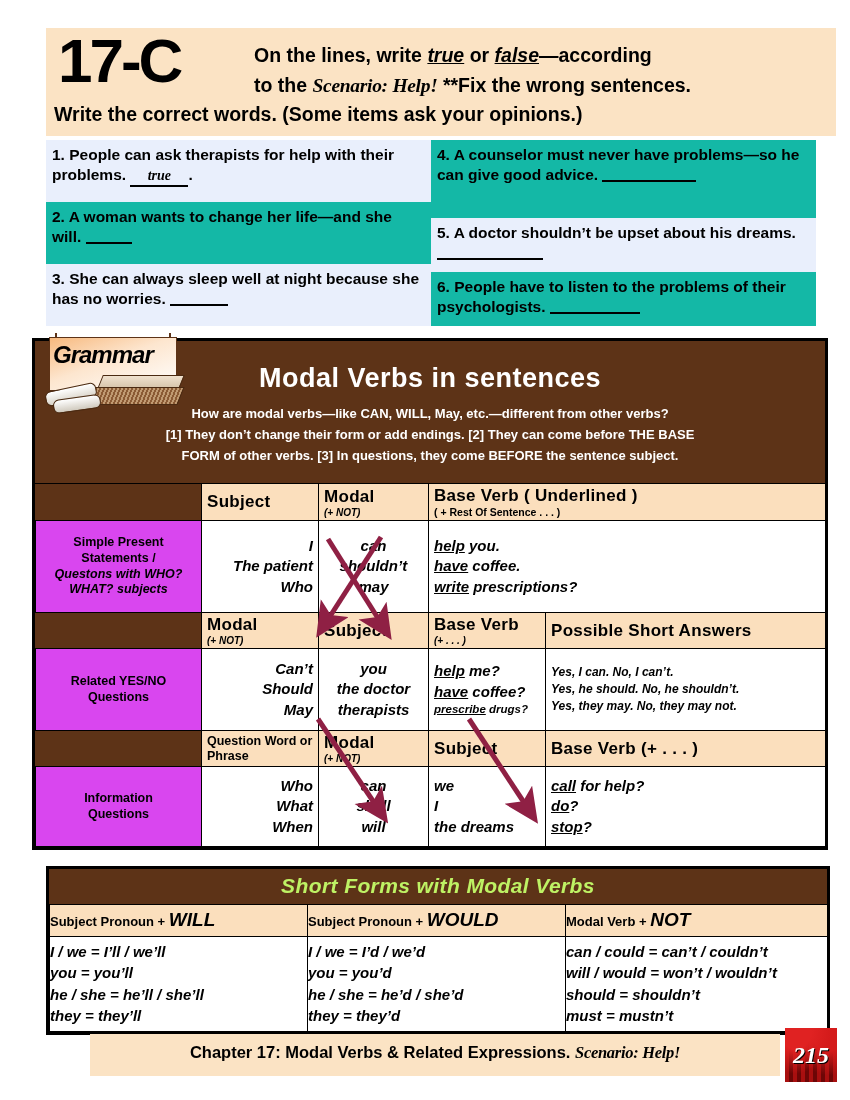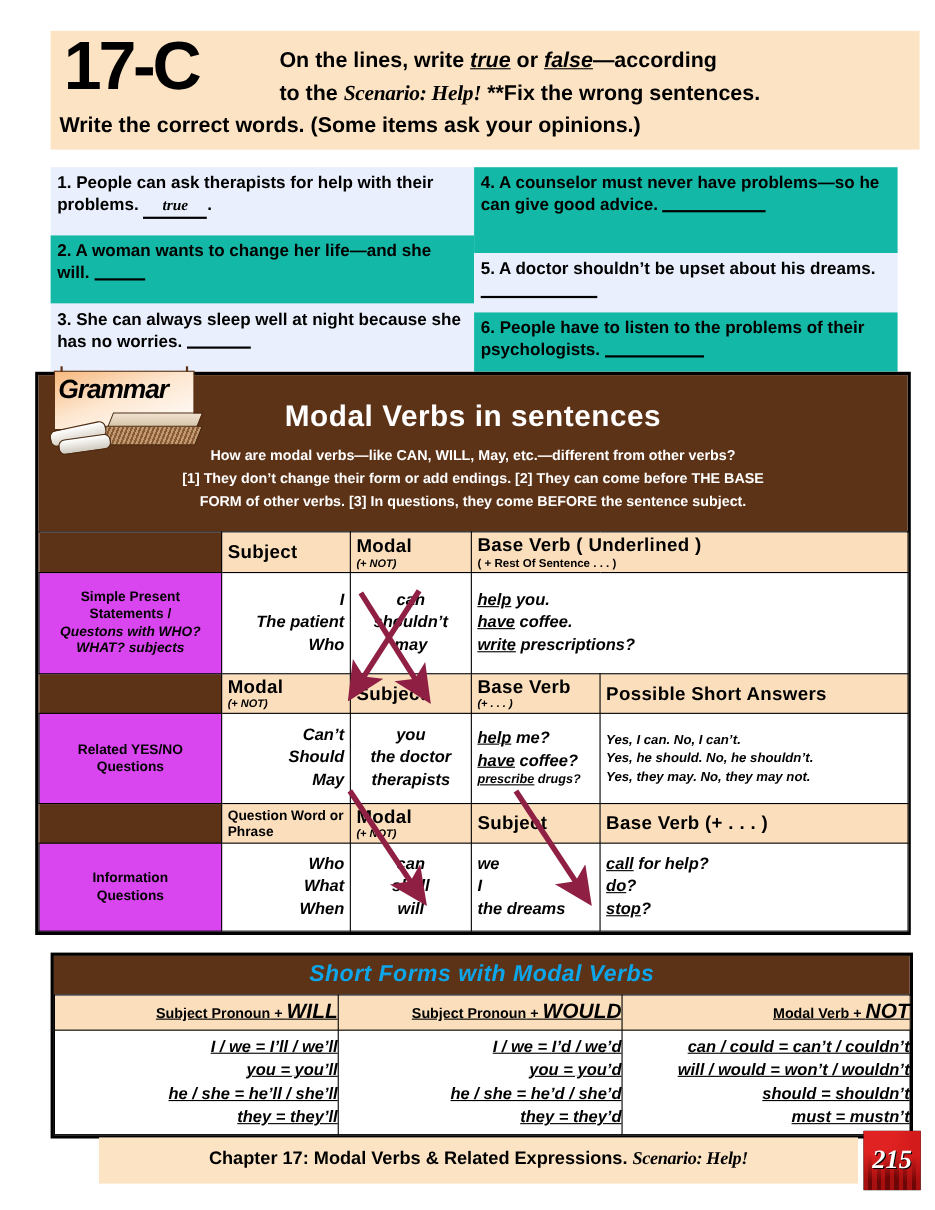--- a/index.html
+++ b/index.html
@@ -16,7 +16,7 @@
   .scen{font-style:italic;font-family:"Liberation Serif",serif;font-weight:bold;letter-spacing:-.3px;}
 
   
-  .ex{position:absolute;left:36px;top:152px;width:790px;height:186px;}
+  .ex{position:absolute;left:36px;top:140px;width:790px;height:186px;}
   .ex-col{position:absolute;top:0;width:385px;height:186px;}
   .ex-left{left:0;}
   .ex-right{left:385px;}

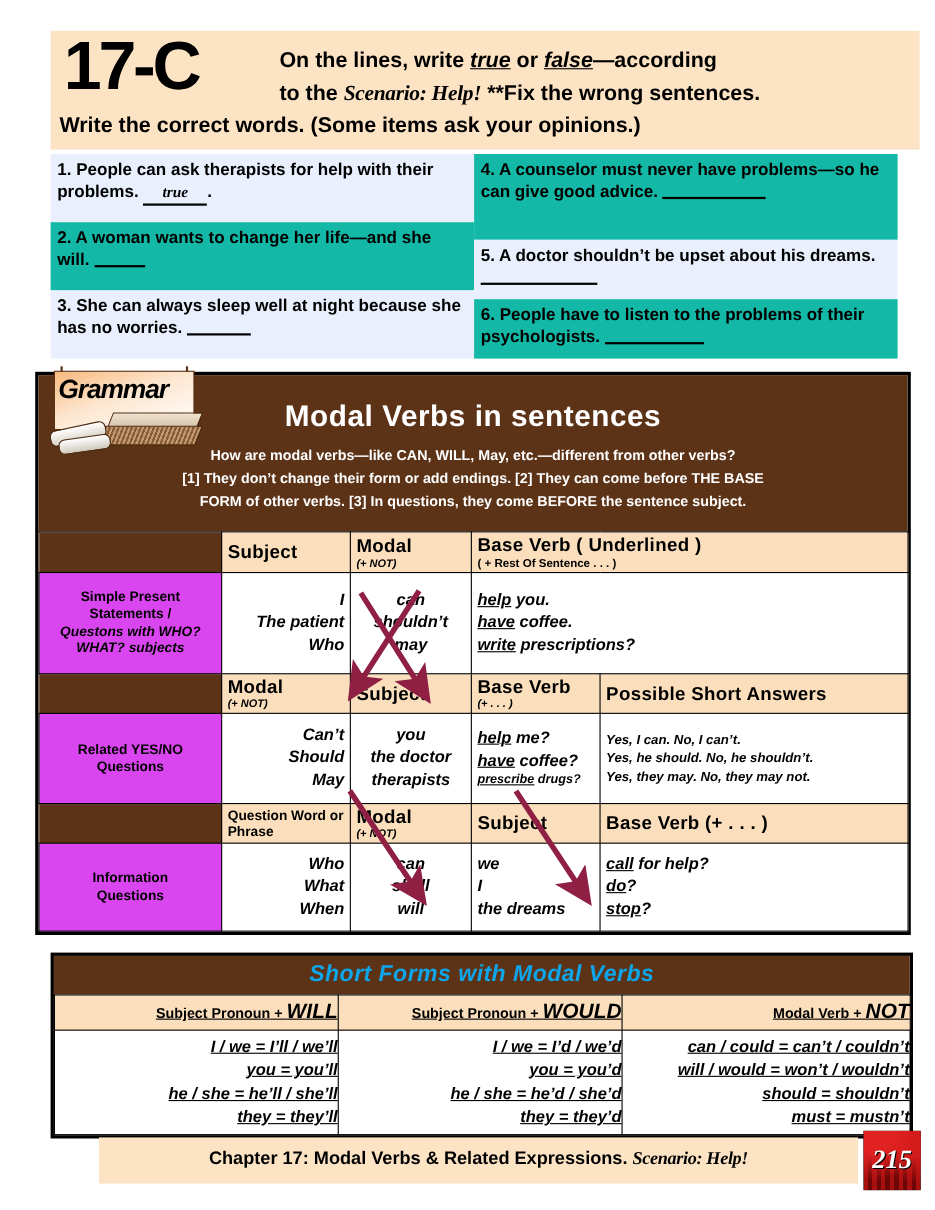--- a/index.html
+++ b/index.html
@@ -64,7 +64,7 @@
 
   
   .sf{position:absolute;left:36px;top:866px;width:784px;border:3px solid #000;box-sizing:border-box;background:#fff;}
-  .sf-hd{background:#5d3317;color:#0ea5e9;text-align:center;font-size:21px;font-weight:bold;font-style:italic;padding:5px 0 6px;letter-spacing:.4px;}
+  .sf-hd{background:#5d3317;color:#bef264;text-align:center;font-size:21px;font-weight:bold;font-style:italic;padding:5px 0 6px;letter-spacing:.4px;}
   .sf-tbl{width:100%;border-collapse:collapse;table-layout:fixed;}
   .sf-tbl td{border:1.5px solid #000;text-align:right;vertical-align:middle;text-decoration:underline;}
   .sf-th{background:#fbdfbd;font-weight:bold;padding:4px 0 5px;}

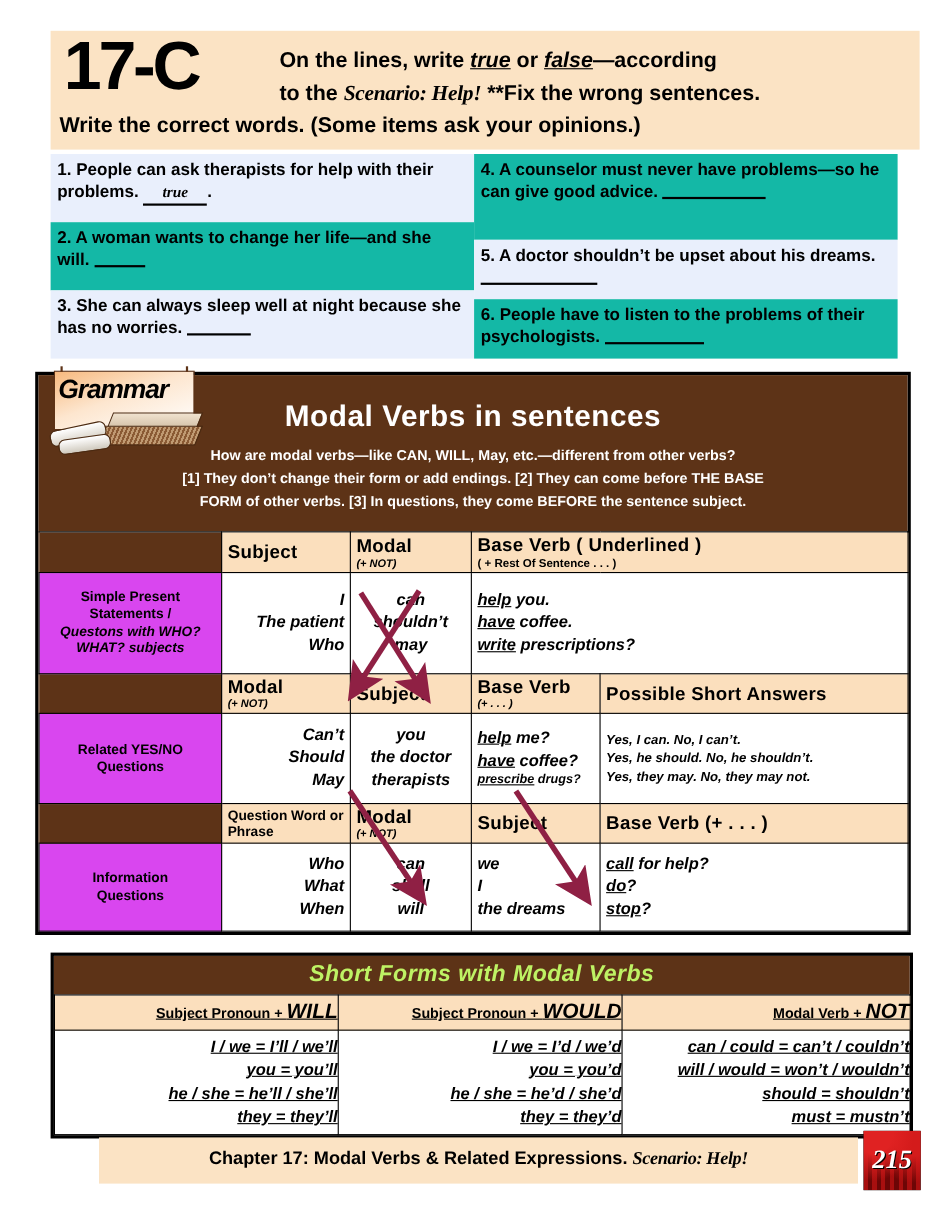--- a/index.html
+++ b/index.html
@@ -66,7 +66,7 @@
   .sf{position:absolute;left:36px;top:866px;width:784px;border:3px solid #000;box-sizing:border-box;background:#fff;}
   .sf-hd{background:#5d3317;color:#bef264;text-align:center;font-size:21px;font-weight:bold;font-style:italic;padding:5px 0 6px;letter-spacing:.4px;}
   .sf-tbl{width:100%;border-collapse:collapse;table-layout:fixed;}
-  .sf-tbl td{border:1.5px solid #000;text-align:right;vertical-align:middle;text-decoration:underline;}
+  .sf-tbl td{border:1.5px solid #000;text-align:left;vertical-align:middle;}
   .sf-th{background:#fbdfbd;font-weight:bold;padding:4px 0 5px;}
   .sf-th .sc{font-size:13px;}
   .sf-th .bg{font-size:19px;font-style:italic;}

